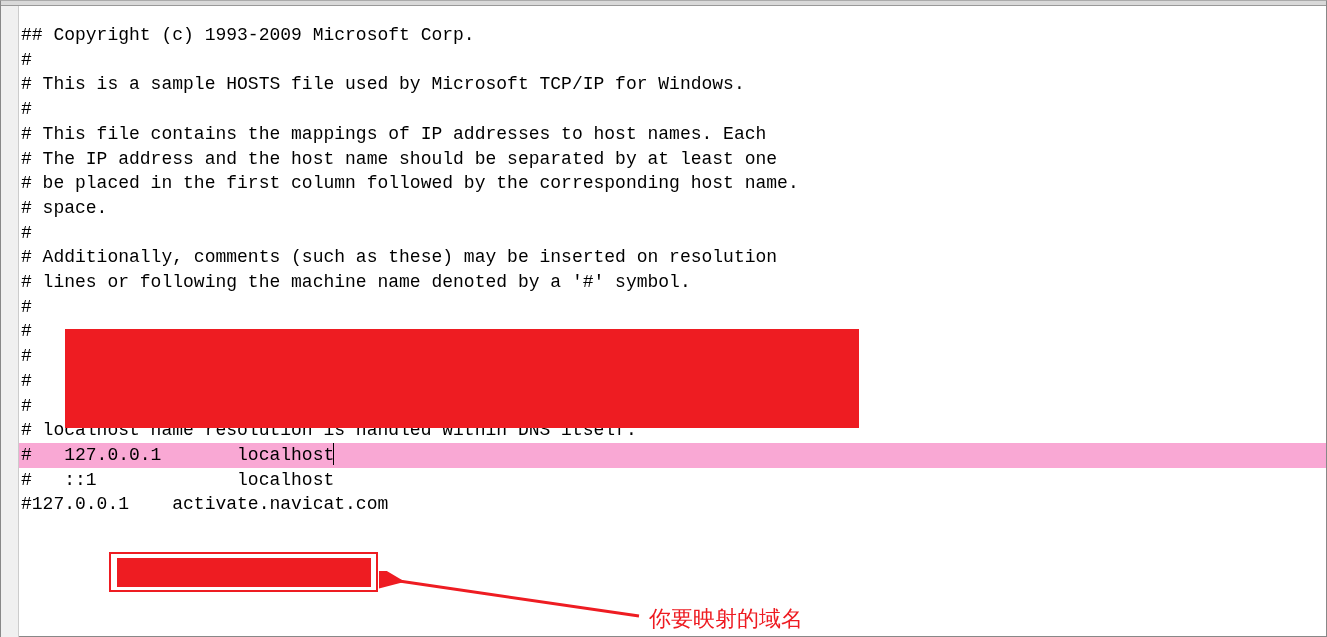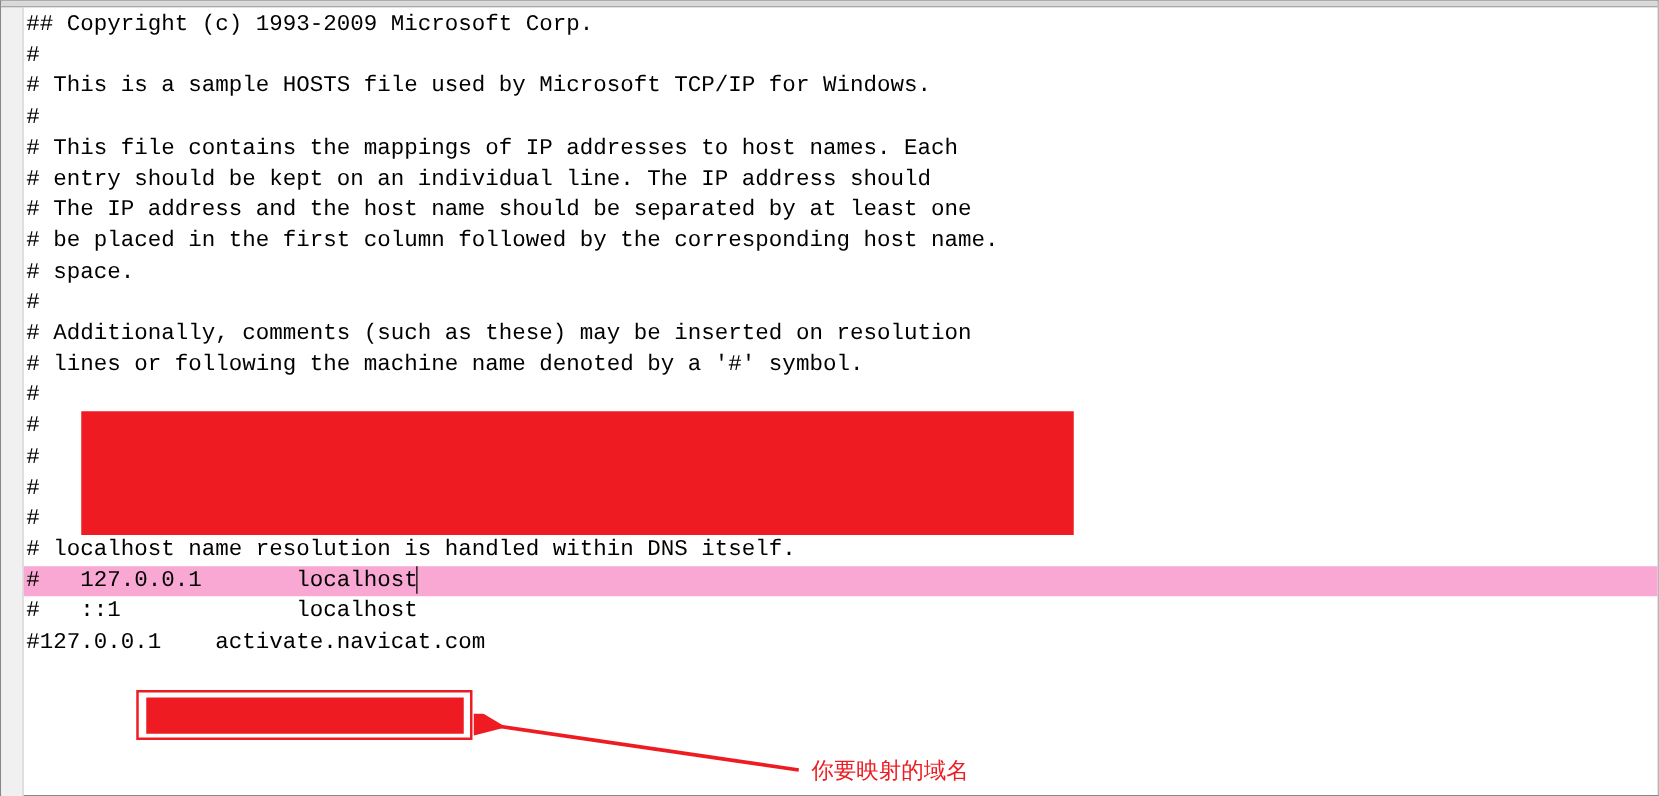--- a/index.html
+++ b/index.html
@@ -46,7 +46,7 @@
       right: 0;
       bottom: 0;
       background: #ffffff;
-      padding-top: 2px;
+      padding-top: 17px;
     }
     .line {
       white-space: pre;

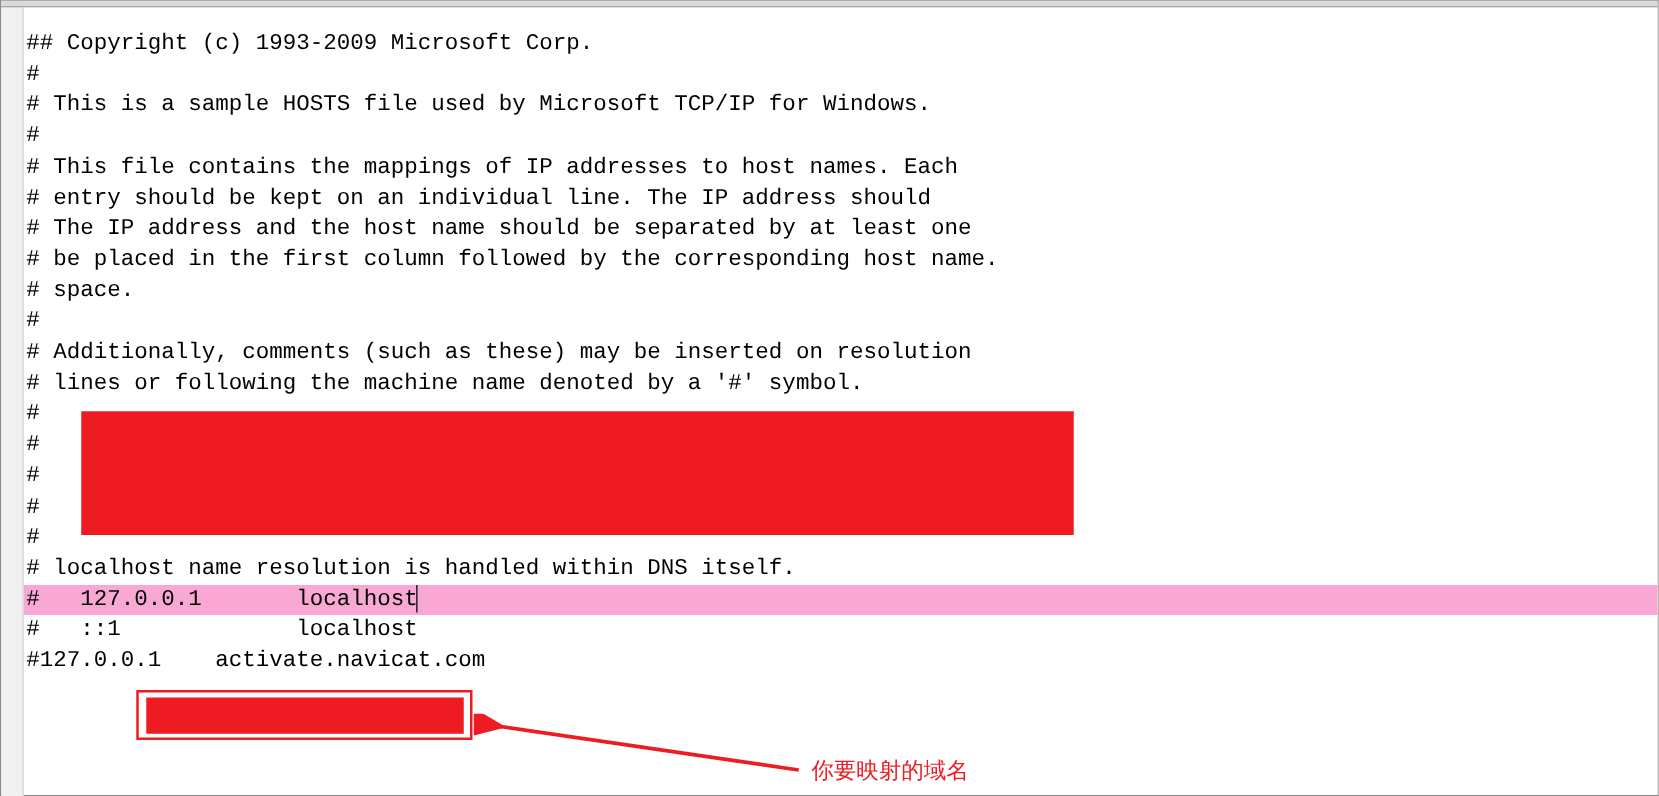--- a/index.html
+++ b/index.html
@@ -105,7 +105,6 @@
     <div class="line"># This is a sample HOSTS file used by Microsoft TCP/IP for Windows.</div>
     <div class="line">#</div>
     <div class="line"># This file contains the mappings of IP addresses to host names. Each</div>
-    <div class="line"># entry should be kept on an individual line. The IP address should</div>
     <div class="line"># The IP address and the host name should be separated by at least one</div>
     <div class="line"># be placed in the first column followed by the corresponding host name.</div>
     <div class="line"># space.</div>

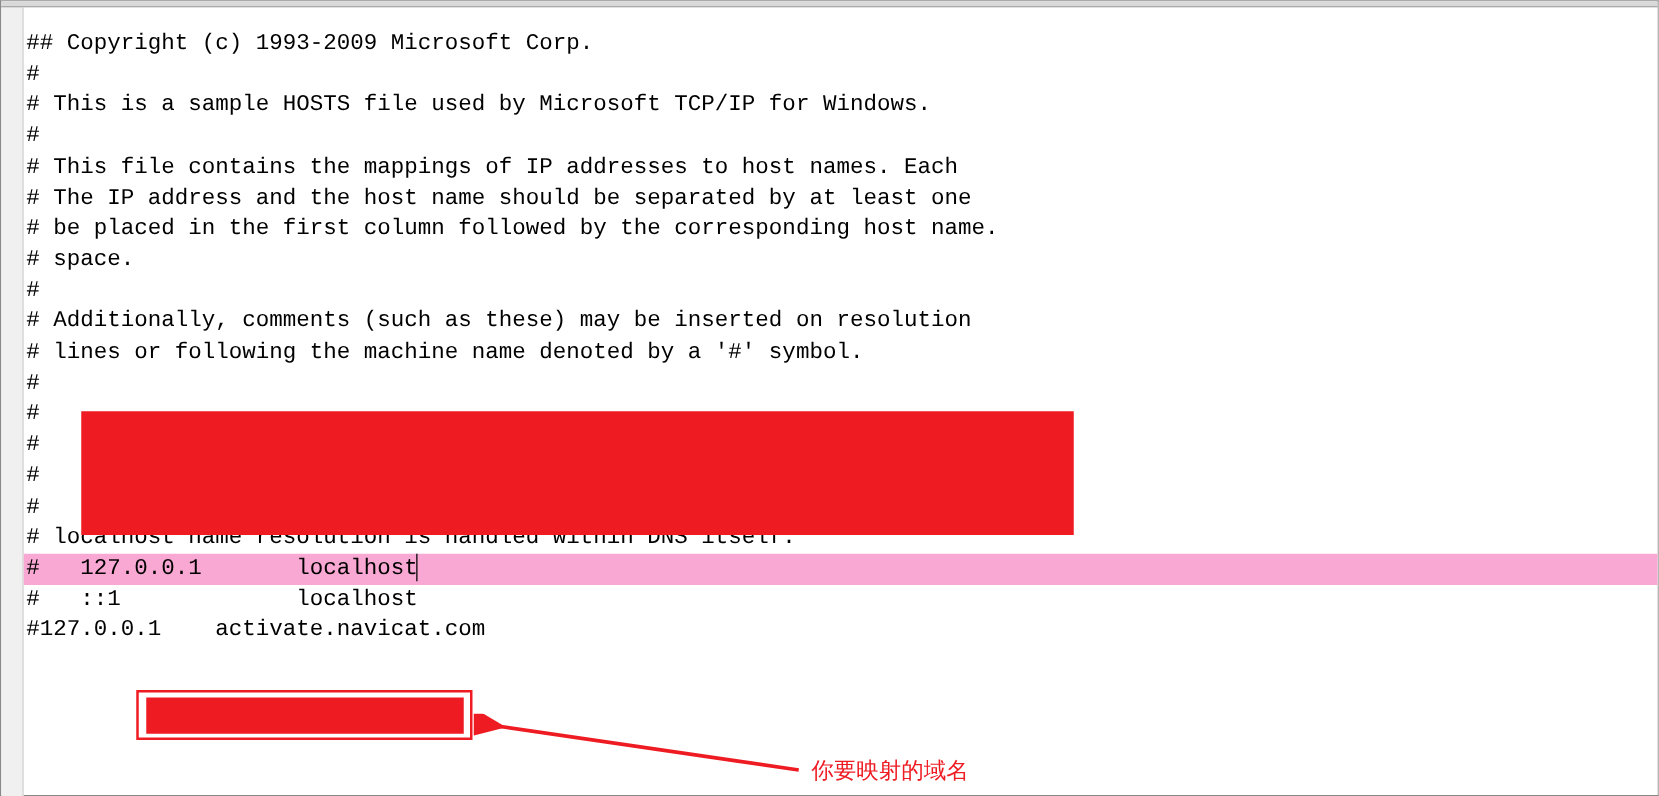--- a/index.html
+++ b/index.html
@@ -86,7 +86,7 @@
       position: absolute;
       color: #ee1c22;
       font-family: Liberation Sans, sans-serif;
-      font-size: 18px;
+      font-size: 22px;
     }
     .arrow-svg {
       position: absolute;

